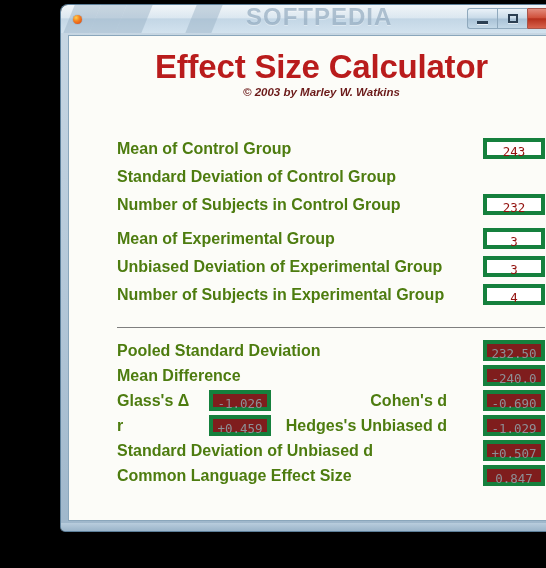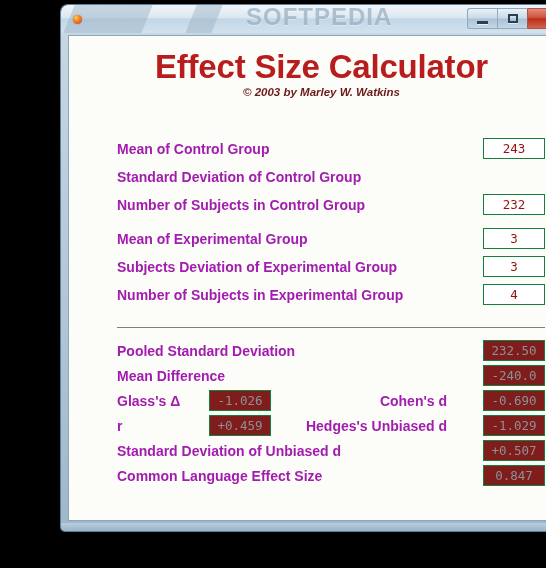--- a/index.html
+++ b/index.html
@@ -171,9 +171,9 @@
   }
   .lbl {
     position: absolute;
-    font-size: 14px;
-    font-weight: bold;
-    color: #a21caf;
+    font-size: 16px;
+    font-weight: bold;
+    color: #4d7c0f;
     white-space: nowrap;
     line-height: 22px;
   }

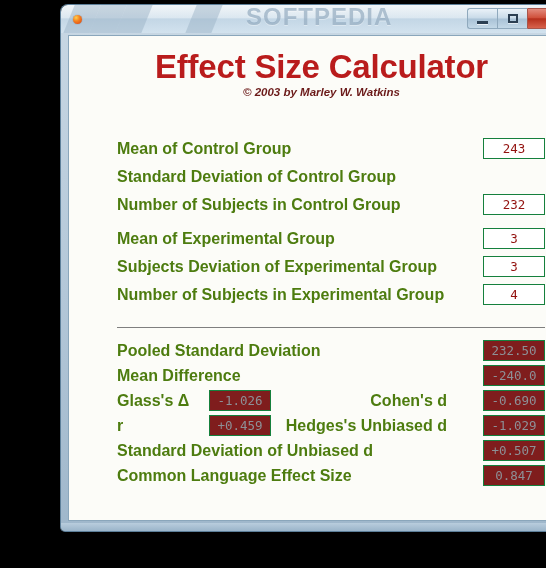--- a/index.html
+++ b/index.html
@@ -184,7 +184,7 @@
     position: absolute;
     height: 21px;
     box-sizing: border-box;
-    border: 1px solid #15803d;
+    border: 4px solid #15803d;
     background: #ffffff;
     text-align: center;
     font-family: "DejaVu Sans Mono", monospace;

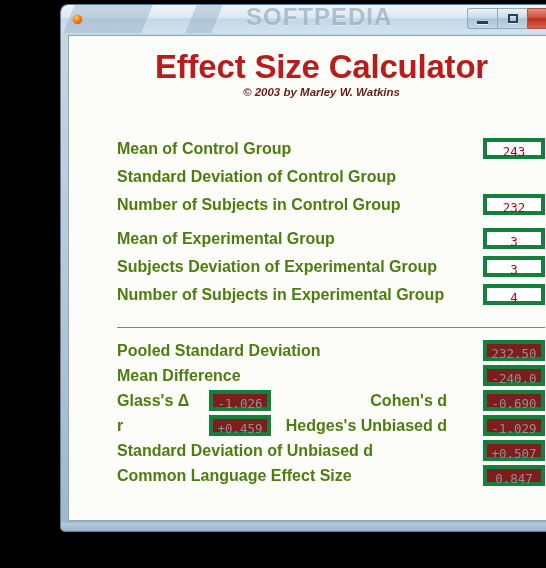--- a/index.html
+++ b/index.html
@@ -271,7 +271,7 @@
       <div class="field input">3</div>
     </div>
     <div class="row" style="top:220px">
-      <div class="lbl left">Subjects Deviation of Experimental Group</div>
+      <div class="lbl left">Unbiased Deviation of Experimental Group</div>
       <div class="field input">3</div>
     </div>
     <div class="row" style="top:248px">

